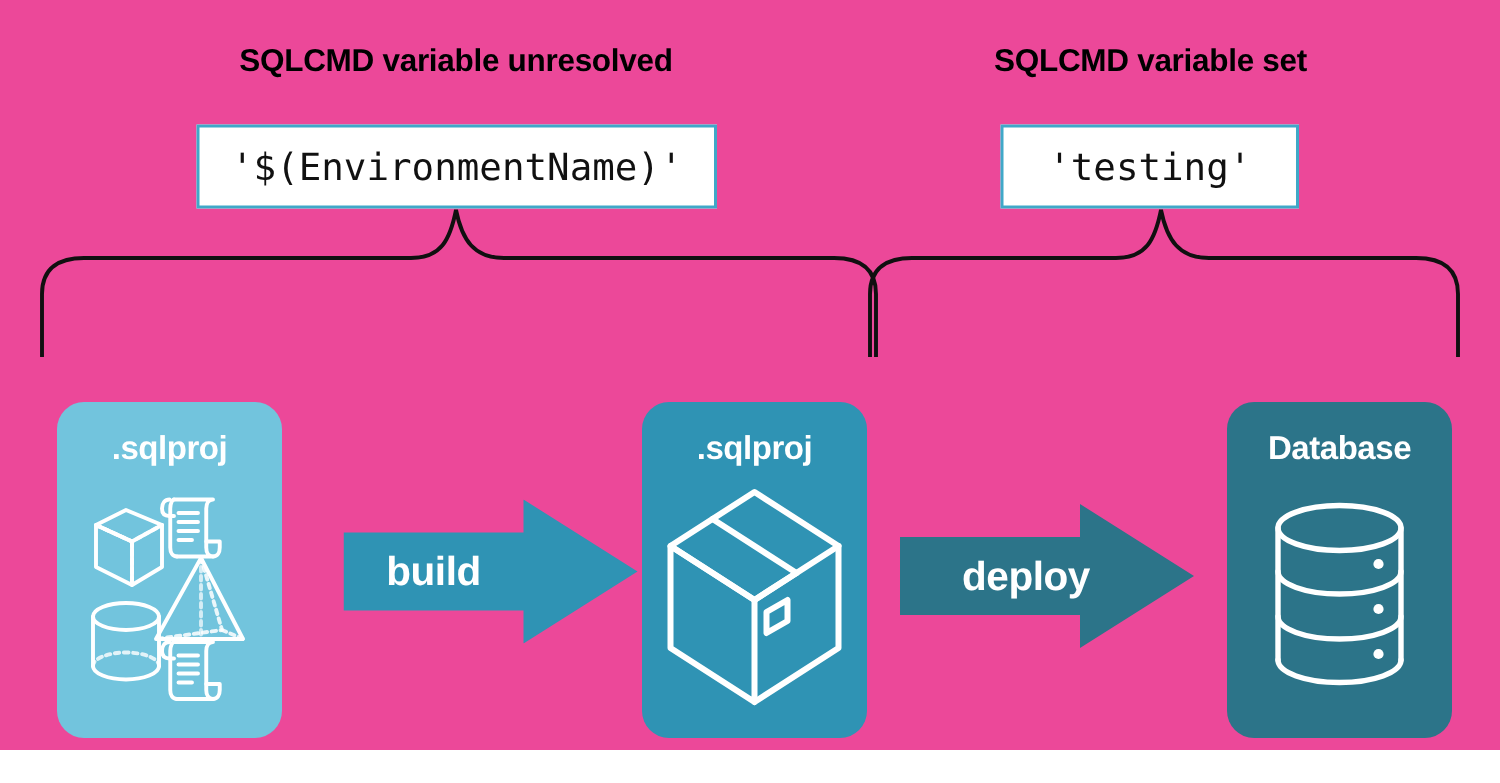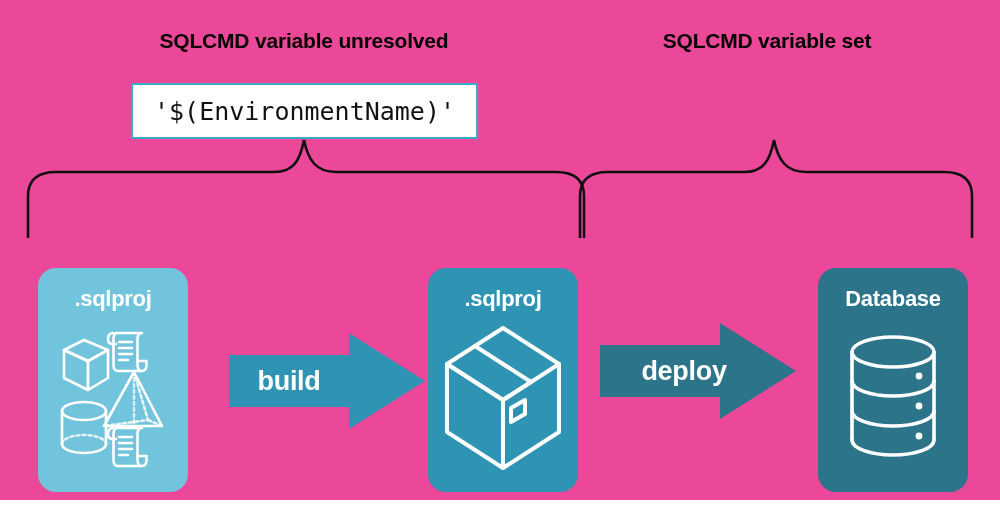--- a/index.html
+++ b/index.html
@@ -120,6 +120,7 @@
 
   <div class="code-box" id="code-box-left">'$(EnvironmentName)'</div>
 
+  <div class="code-box" id="code-box-right">'testing'</div>
 
   <div class="brace-svg" id="brace-left-wrap">
     <svg width="560" height="100" viewBox="0 0 560 100" fill="none" xmlns="http://www.w3.org/2000/svg">

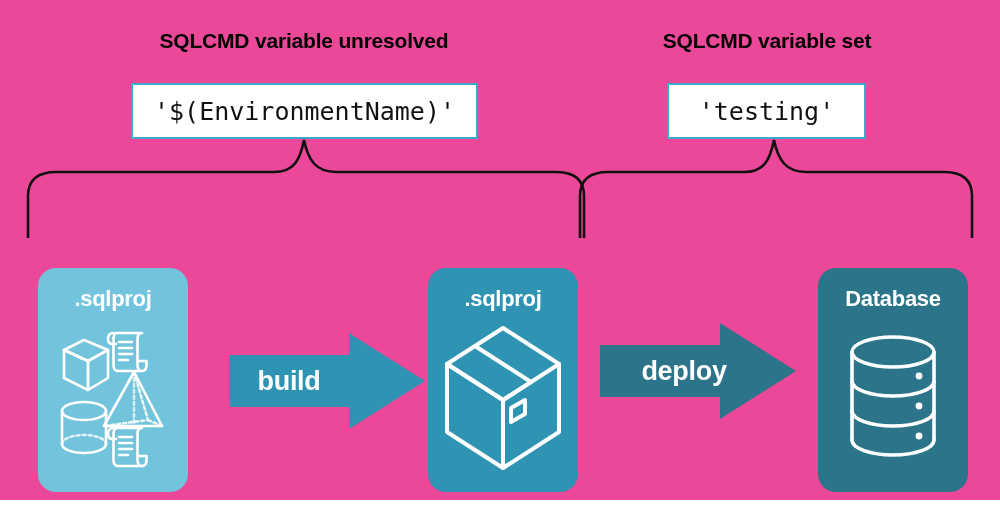--- a/index.html
+++ b/index.html
@@ -92,7 +92,7 @@
     height: 96px;
   }
   #arrow-build  { left: 205px; top: 333px; padding-left: 24px; }
-  #arrow-deploy { left: 600px; top: 323px; text-align: center; }
+  #arrow-deploy { left: 600px; top: 336px; text-align: center; }
   .arrow-label {
     position: absolute;
     left: 0;

